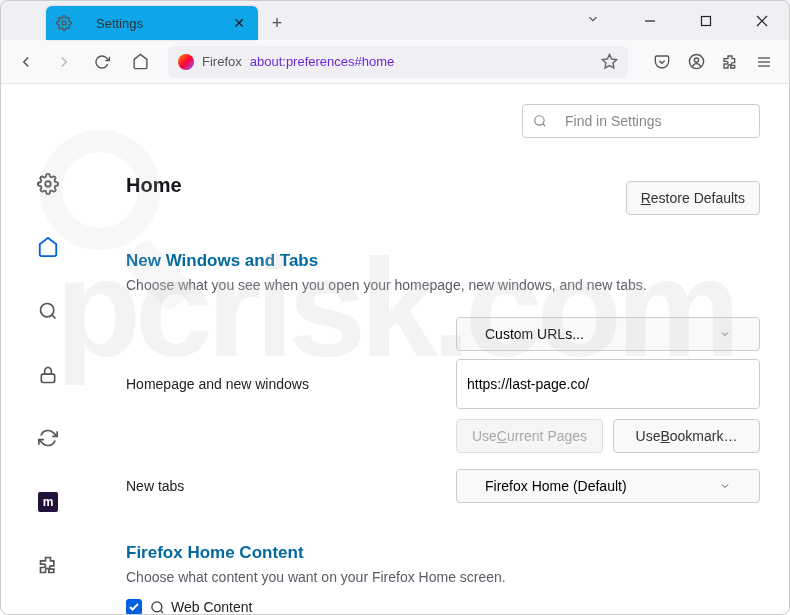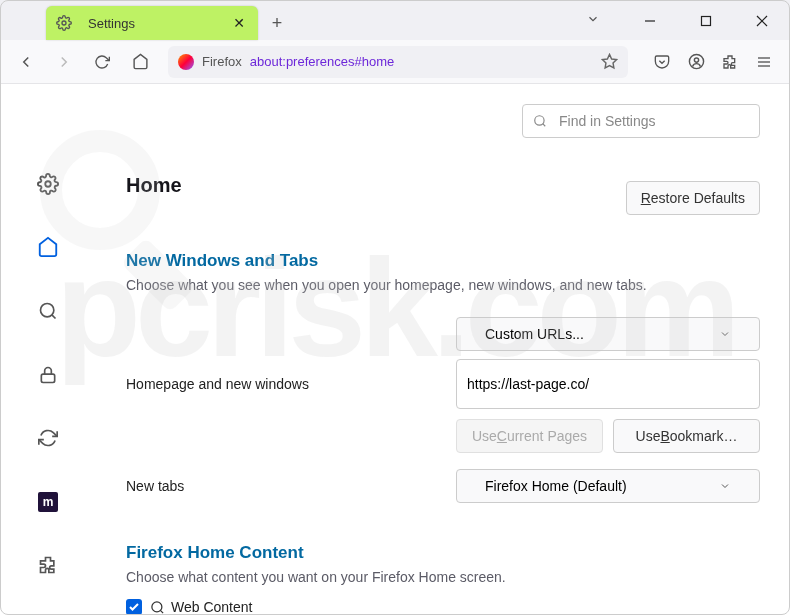--- a/index.html
+++ b/index.html
@@ -7,7 +7,7 @@
     
     
     .tab-bar { height: 40px; background: #f0f0f4; display: flex; align-items: flex-end; padding-left: 46px; }
-    .tab { background: #bef264; height: 34px; min-width: 212px; border-radius: 6px 6px 0 0; display: flex; align-items: center; padding: 0 10px; gap: 16px; box-shadow: 0 0 2px rgba(0,0,0,0.2); }
+    .tab { background: #0ea5e9; height: 34px; min-width: 212px; border-radius: 6px 6px 0 0; display: flex; align-items: center; padding: 0 10px; gap: 24px; box-shadow: 0 0 2px rgba(0,0,0,0.2); }
     .tab-close { margin-left: auto; font-size: 14px; color: #222; width: 18px; text-align: center; }
     .tab-title { font-size: 13px; color: #333; }
     .new-tab { width: 30px; height: 30px; display: flex; align-items: center; justify-content: center; margin-left: 4px; margin-bottom: 2px; border-radius: 4px; font-size: 18px; color: #555; }

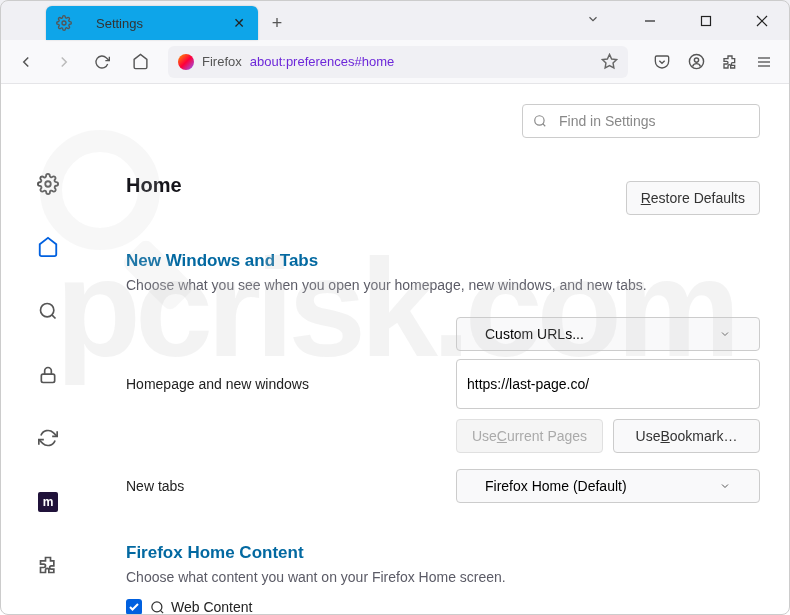--- a/index.html
+++ b/index.html
@@ -39,7 +39,7 @@
     
     .main { flex: 1; padding: 20px 30px; overflow-y: hidden; }
     .search-row { display: flex; justify-content: flex-end; margin-bottom: 36px; }
-    .settings-search { width: 238px; height: 34px; border: 1px solid #ccc; border-radius: 4px; display: flex; align-items: center; padding: 0 10px; gap: 12px; color: #888; font-size: 14px; }
+    .settings-search { width: 238px; height: 34px; border: 1px solid #ccc; border-radius: 4px; display: flex; align-items: center; padding: 0 10px; gap: 18px; color: #888; font-size: 14px; }
     
     h1 { font-size: 20px; font-weight: 700; color: #15141a; margin-bottom: 24px; }
     .header-row { display: flex; align-items: center; justify-content: space-between; margin-bottom: 30px; }

